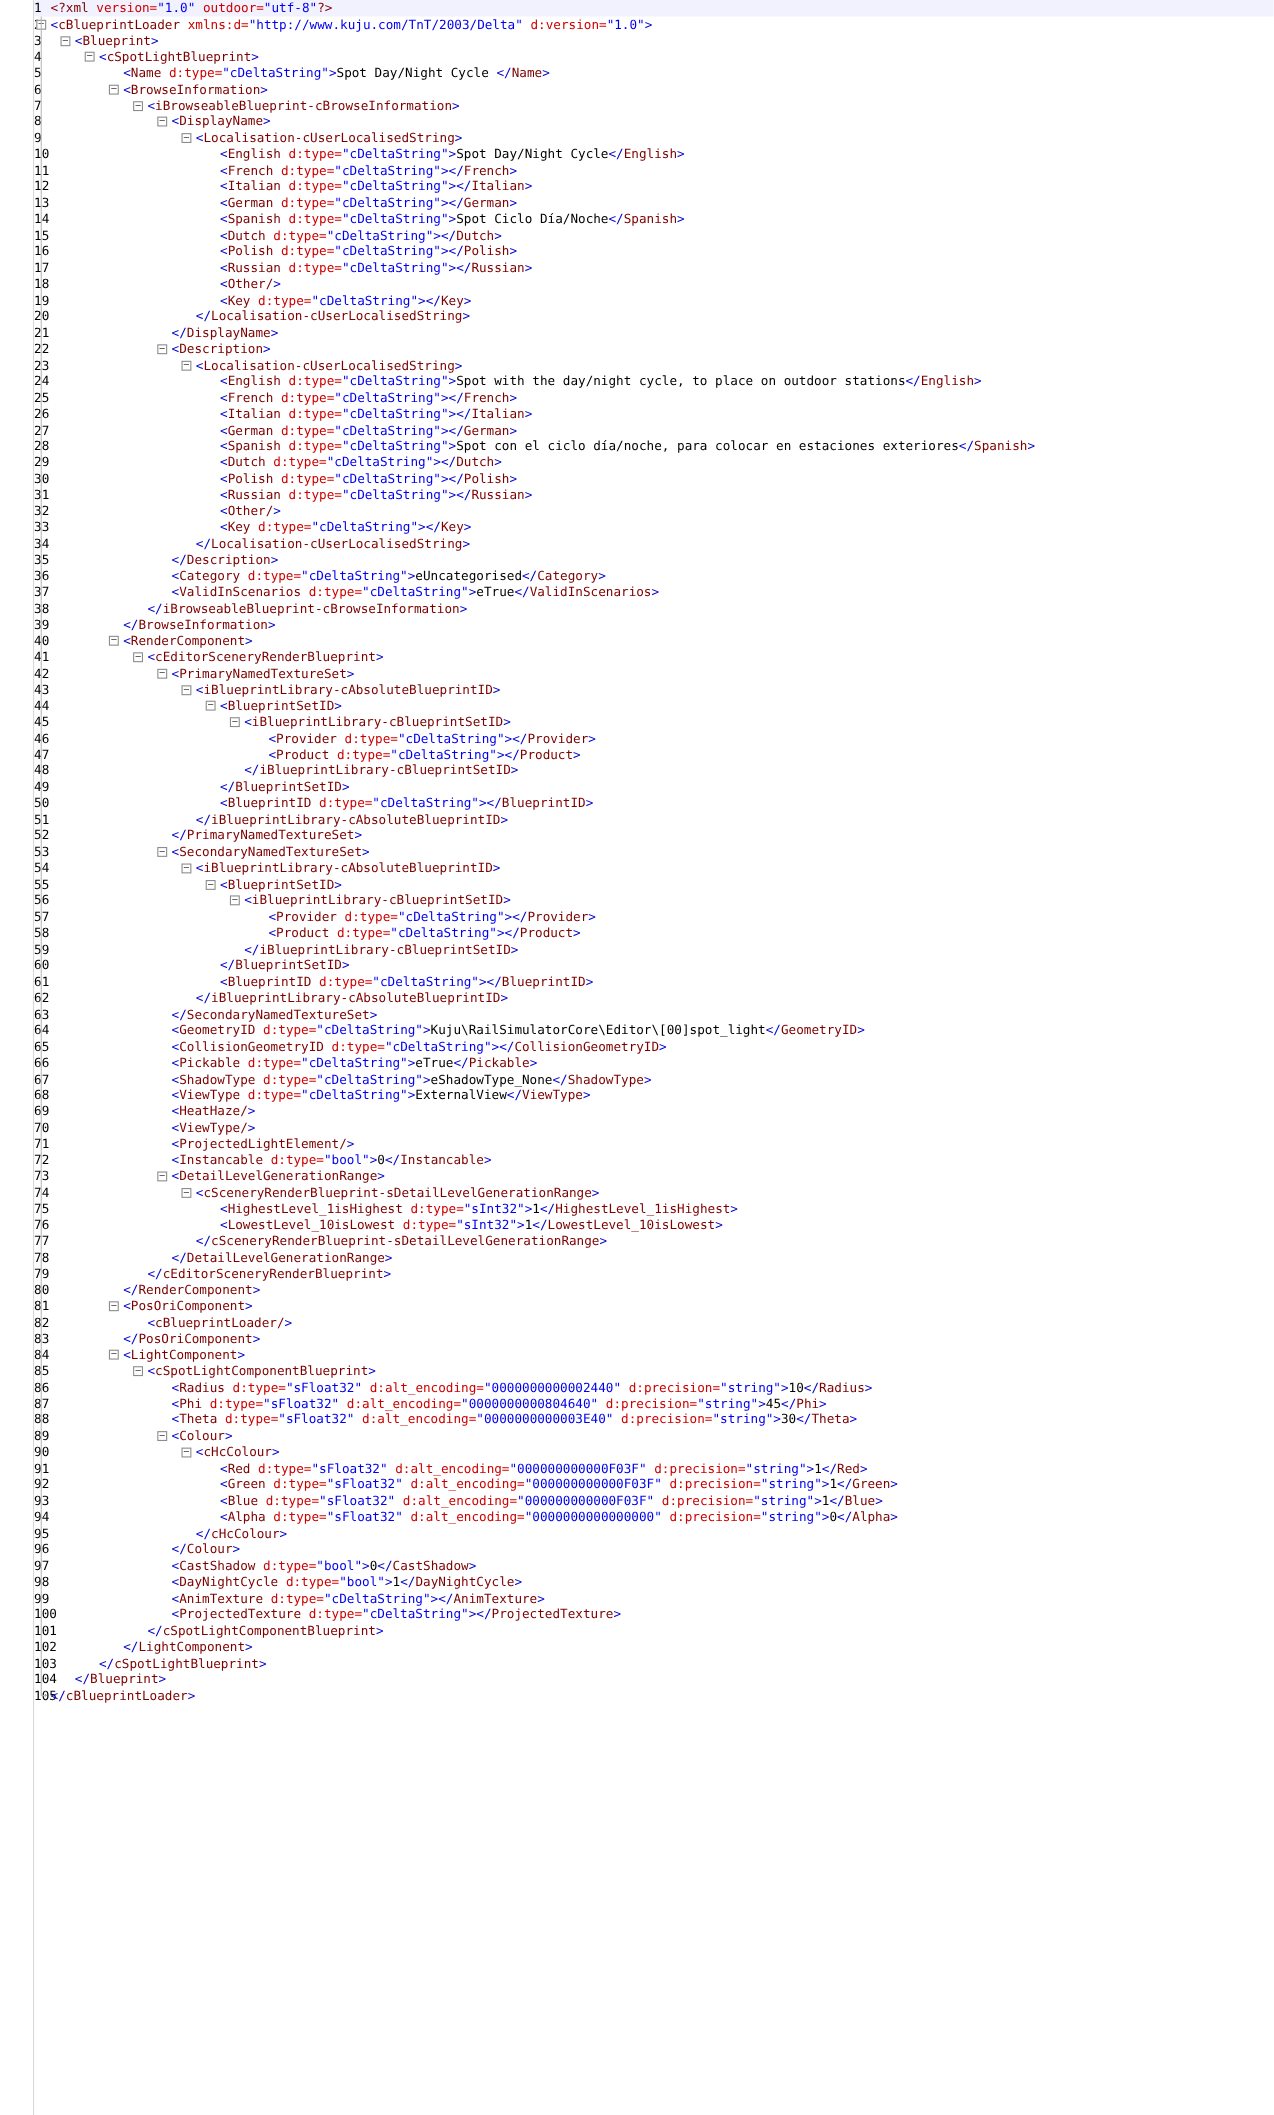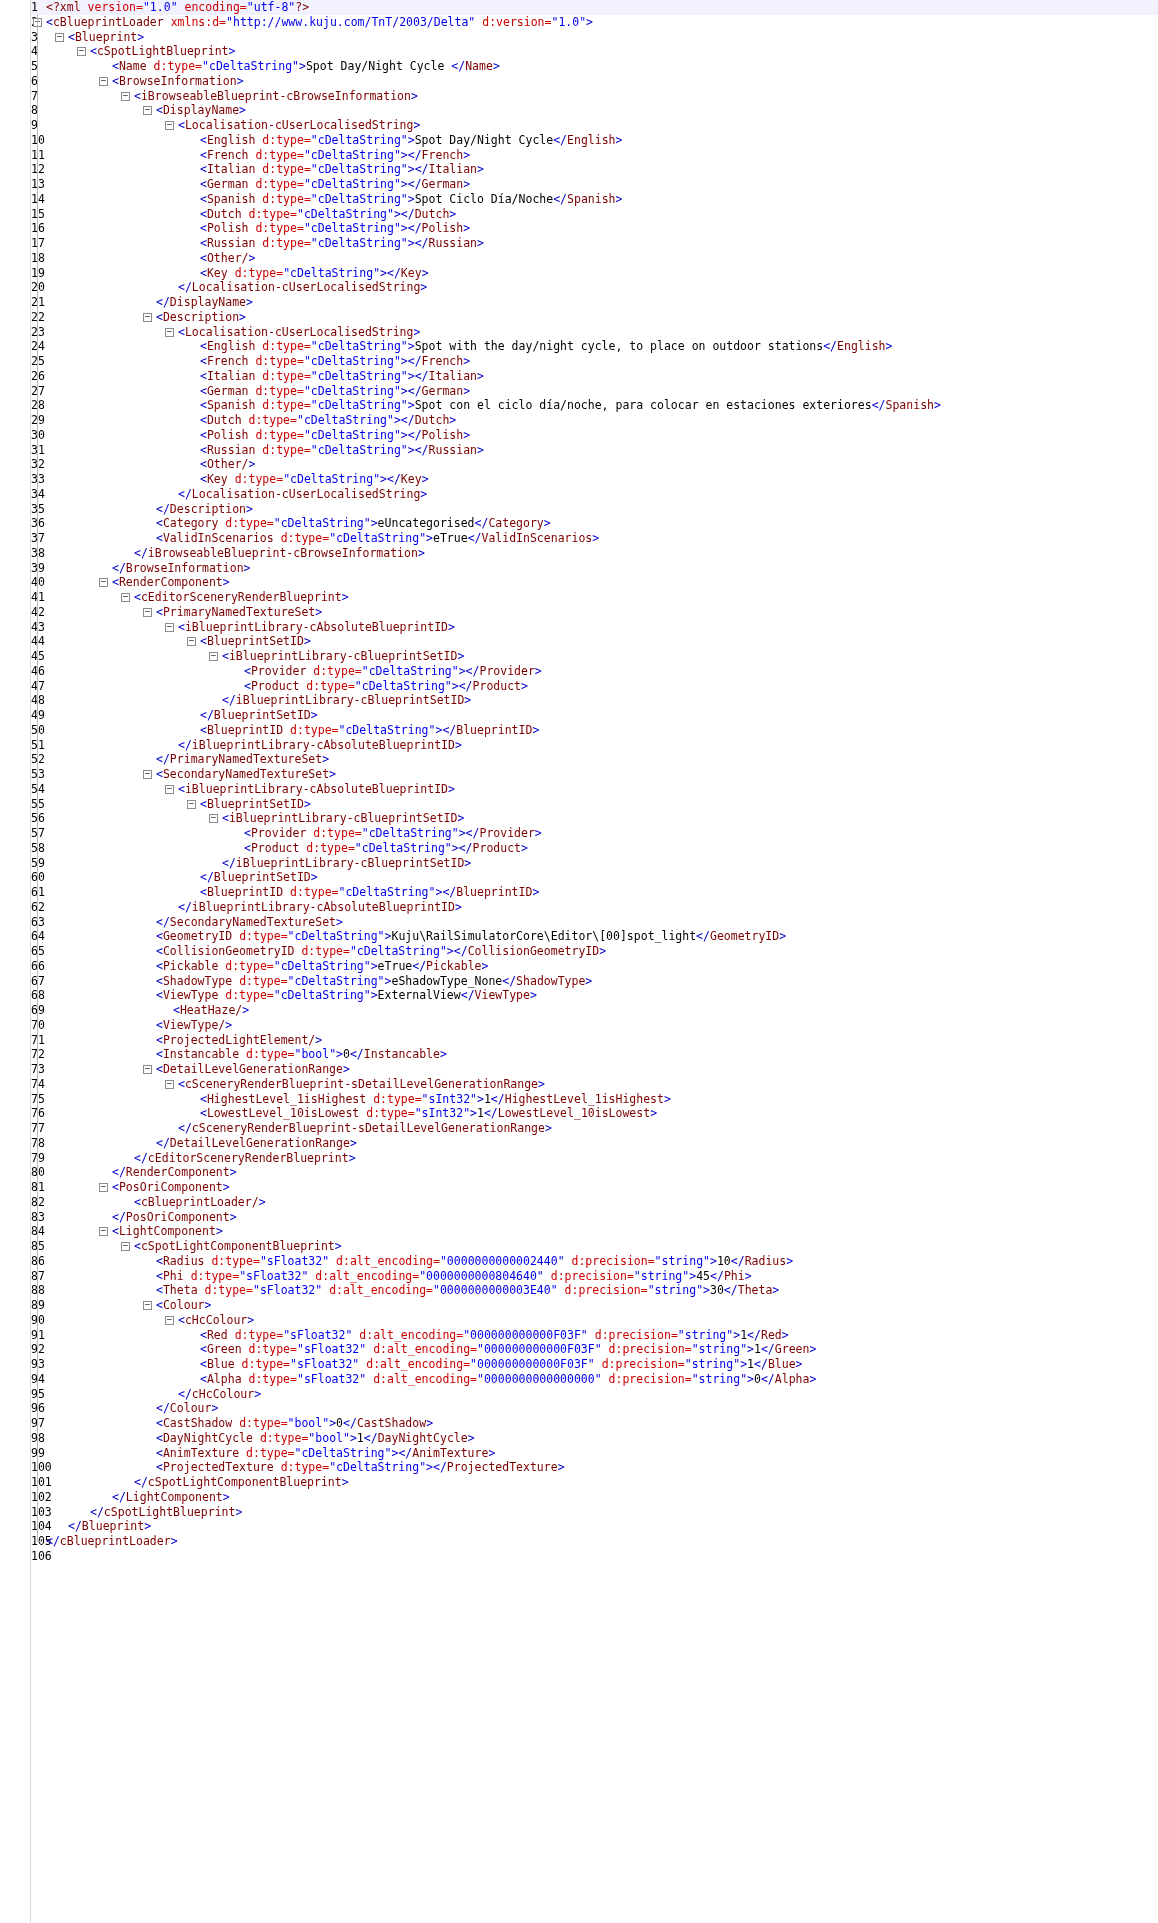--- a/index.html
+++ b/index.html
@@ -101,7 +101,7 @@
 <div id="editor">
   <div class="gutter"></div>
   <div class="code-area" id="code-area">
-      <div class="lnrow" style="background: rgb(242, 242, 255);"><span class="num" style="left: -31px;">1</span><span class="code" style="left: 15px;"><span class="pi">&lt;?xml </span><span class="attr">version=</span><span class="val">"1.0"</span><span class="attr"> encoding=</span><span class="val">"utf-8"</span><span class="pi">?&gt;</span></span></div>
+      <div class="lnrow" style="background: rgb(242, 242, 255);"><span class="num" style="left: -31px;">1</span><span class="code" style="left: 15px;"><span class="pi">&lt;?xml </span><span class="attr">version=</span><span class="val">"1.0"</span><span class="attr"> outdoor=</span><span class="val">"utf-8"</span><span class="pi">?&gt;</span></span></div>
       <div class="lnrow"><span class="num" style="left: -31px;">2</span><span class="fold minus" style="left: 2px;"></span><span class="elbow" style="left: 6px;"></span><span class="code" style="left: 15px;"><span class="punct">&lt;</span><span class="tag-name">cBlueprintLoader</span> <span class="attr">xmlns:d=</span><span class="val">"http://www.kuju.com/TnT/2003/Delta"</span> <span class="attr">d:version=</span><span class="val">"1.0"</span><span class="punct">&gt;</span></span></div>
       <div class="lnrow"><span class="num" style="left: -31px;">3</span><span class="fold minus" style="left: 24px;"></span><span class="elbow" style="left: 6px;"></span><span class="code" style="left: 37px;"><span class="punct">&lt;</span><span class="tag-name">Blueprint</span><span class="punct">&gt;</span></span></div>
       <div class="lnrow"><span class="num" style="left: -31px;">4</span><span class="fold minus" style="left: 46px;"></span><span class="elbow" style="left: 6px;"></span><span class="code" style="left: 59px;"><span class="punct">&lt;</span><span class="tag-name">cSpotLightBlueprint</span><span class="punct">&gt;</span></span></div>

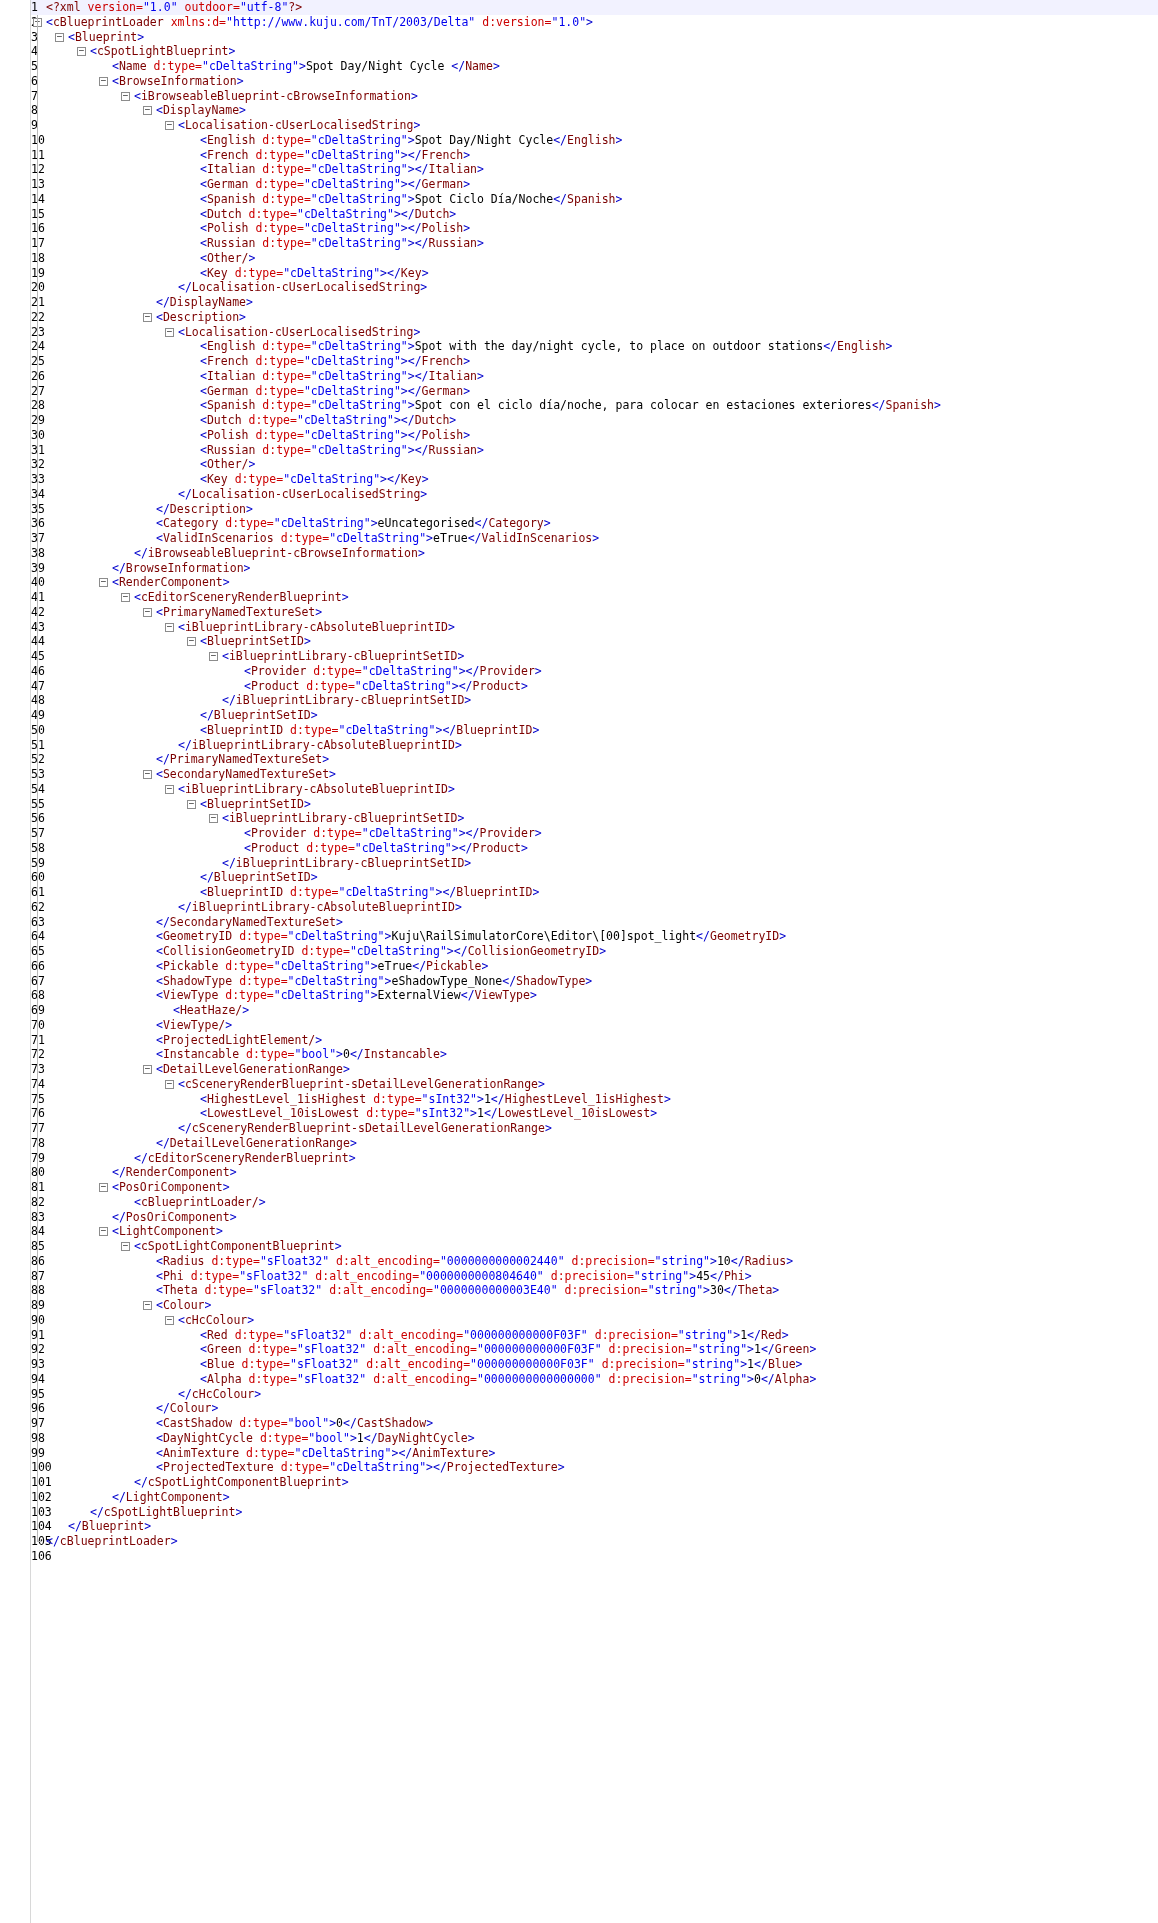--- a/index.html
+++ b/index.html
@@ -169,7 +169,7 @@
       <div class="lnrow"><span class="num" style="left: -31px;">66</span><span class="elbow" style="left: 6px;"></span><span class="code" style="left: 125px;"><span class="punct">&lt;</span><span class="tag-name">Pickable</span> <span class="attr">d:type=</span><span class="val">"cDeltaString"</span><span class="punct">&gt;</span><span class="txt">eTrue</span><span class="punct">&lt;/</span><span class="tag-name">Pickable</span><span class="punct">&gt;</span></span></div>
       <div class="lnrow"><span class="num" style="left: -31px;">67</span><span class="elbow" style="left: 6px;"></span><span class="code" style="left: 125px;"><span class="punct">&lt;</span><span class="tag-name">ShadowType</span> <span class="attr">d:type=</span><span class="val">"cDeltaString"</span><span class="punct">&gt;</span><span class="txt">eShadowType_None</span><span class="punct">&lt;/</span><span class="tag-name">ShadowType</span><span class="punct">&gt;</span></span></div>
       <div class="lnrow"><span class="num" style="left: -31px;">68</span><span class="elbow" style="left: 6px;"></span><span class="code" style="left: 125px;"><span class="punct">&lt;</span><span class="tag-name">ViewType</span> <span class="attr">d:type=</span><span class="val">"cDeltaString"</span><span class="punct">&gt;</span><span class="txt">ExternalView</span><span class="punct">&lt;/</span><span class="tag-name">ViewType</span><span class="punct">&gt;</span></span></div>
-      <div class="lnrow"><span class="num" style="left: -31px;">69</span><span class="elbow" style="left: 6px;"></span><span class="code" style="left: 142px; text-align: center;"><span class="punct">&lt;</span><span class="tag-name">HeatHaze/</span><span class="punct">&gt;</span></span></div>
+      <div class="lnrow"><span class="num" style="left: -31px;">69</span><span class="elbow" style="left: 6px;"></span><span class="code" style="left: 125px; text-align: center;"><span class="punct">&lt;</span><span class="tag-name">HeatHaze/</span><span class="punct">&gt;</span></span></div>
       <div class="lnrow"><span class="num" style="left: -31px;">70</span><span class="elbow" style="left: 6px;"></span><span class="code" style="left: 125px;"><span class="punct">&lt;</span><span class="tag-name">ViewType/</span><span class="punct">&gt;</span></span></div>
       <div class="lnrow"><span class="num" style="left: -31px;">71</span><span class="elbow" style="left: 6px;"></span><span class="code" style="left: 125px;"><span class="punct">&lt;</span><span class="tag-name">ProjectedLightElement/</span><span class="punct">&gt;</span></span></div>
       <div class="lnrow"><span class="num" style="left: -31px;">72</span><span class="elbow" style="left: 6px;"></span><span class="code" style="left: 125px;"><span class="punct">&lt;</span><span class="tag-name">Instancable</span> <span class="attr">d:type=</span><span class="val">"bool"</span><span class="punct">&gt;</span><span class="txt">0</span><span class="punct">&lt;/</span><span class="tag-name">Instancable</span><span class="punct">&gt;</span></span></div>

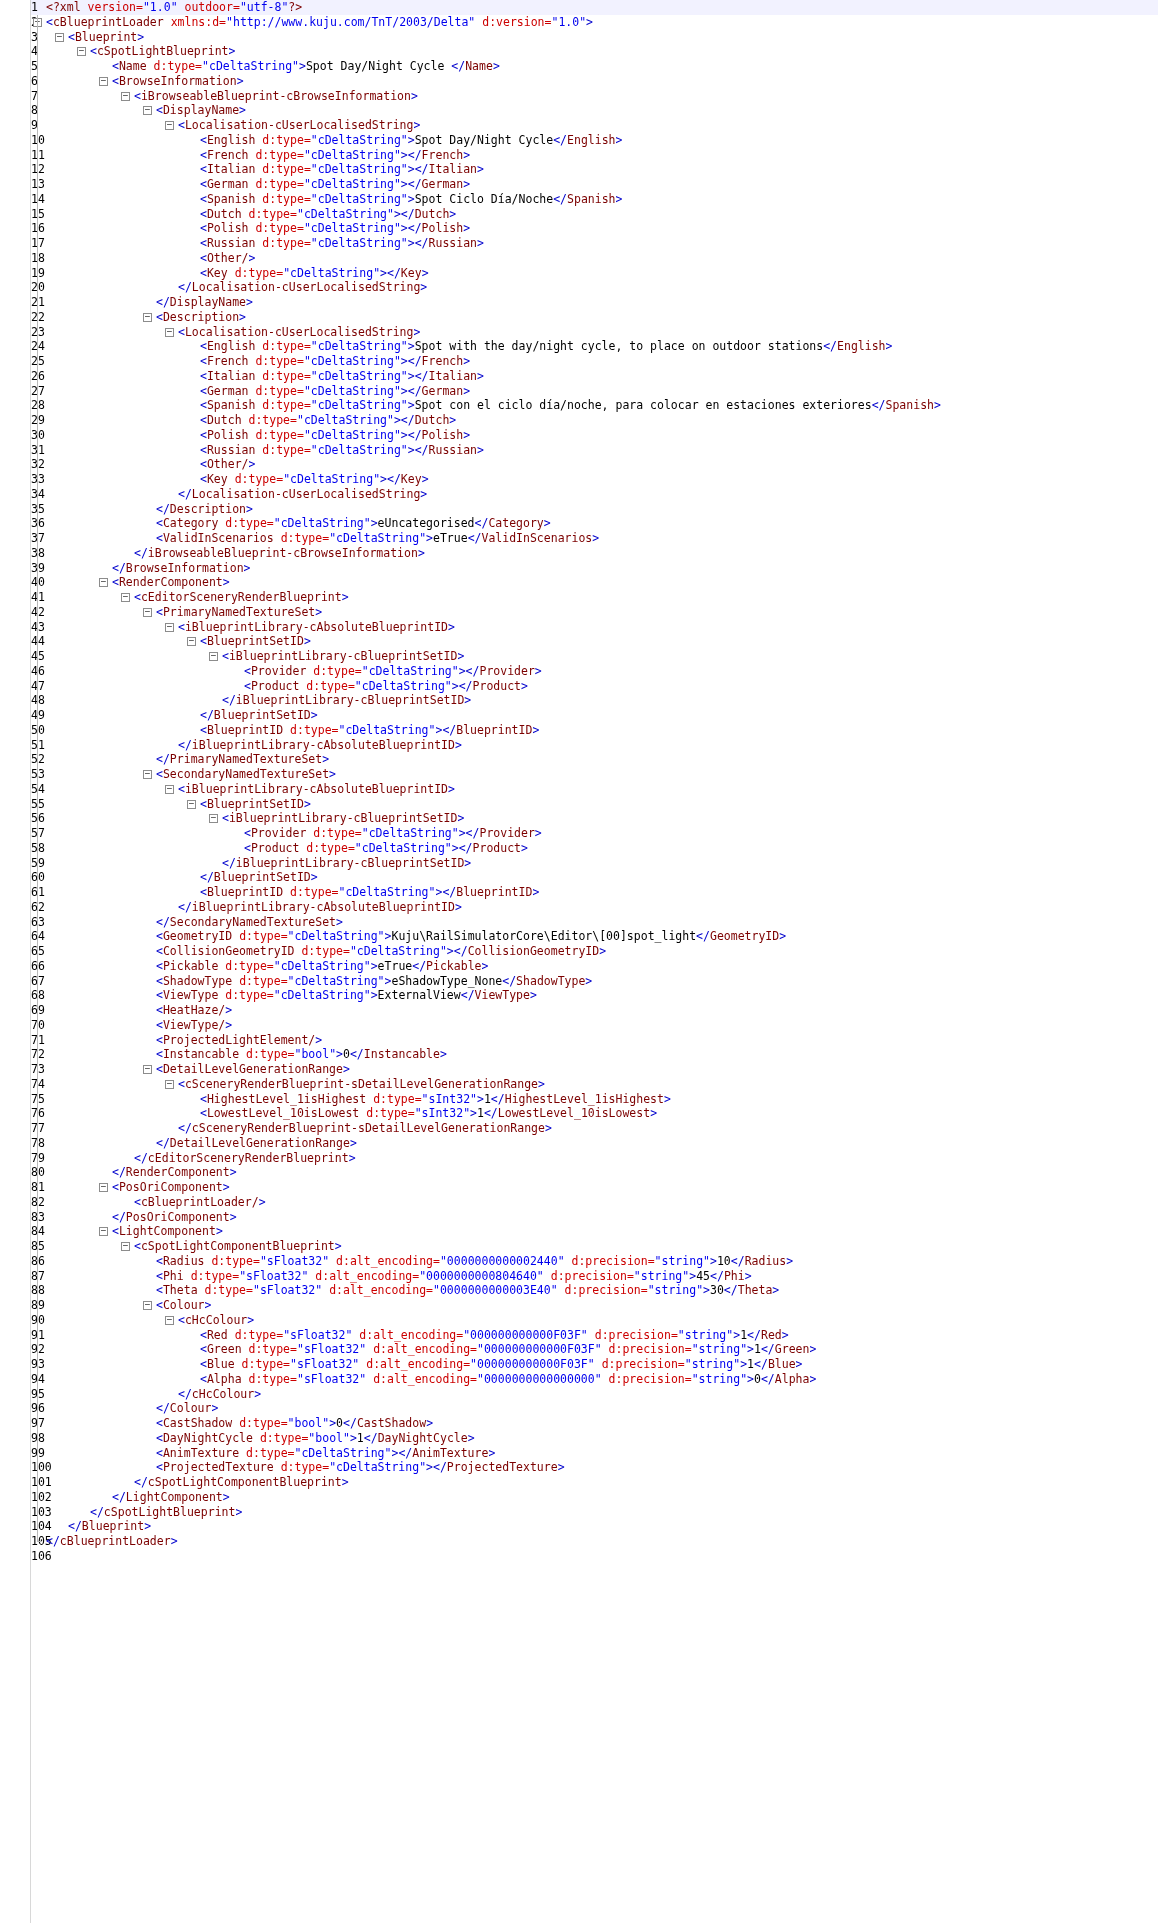--- a/index.html
+++ b/index.html
@@ -206,7 +206,6 @@
       <div class="lnrow"><span class="num" style="left: -31px;">103</span><span class="elbow" style="left: 6px;"></span><span class="code" style="left: 59px;"><span class="punct">&lt;/</span><span class="tag-name">cSpotLightBlueprint</span><span class="punct">&gt;</span></span></div>
       <div class="lnrow"><span class="num" style="left: -31px;">104</span><span class="elbow" style="left: 6px;"></span><span class="code" style="left: 37px;"><span class="punct">&lt;/</span><span class="tag-name">Blueprint</span><span class="punct">&gt;</span></span></div>
       <div class="lnrow"><span class="num" style="left: -31px;">105</span><span class="elbow last" style="left: 6px;"></span><span class="code" style="left: 15px;"><span class="punct">&lt;/</span><span class="tag-name">cBlueprintLoader</span><span class="punct">&gt;</span></span></div>
-      <div class="lnrow"><span class="num" style="left: -31px;">106</span><span class="code" style="left: 15px;"></span></div>
     </div>
 </div>
 

